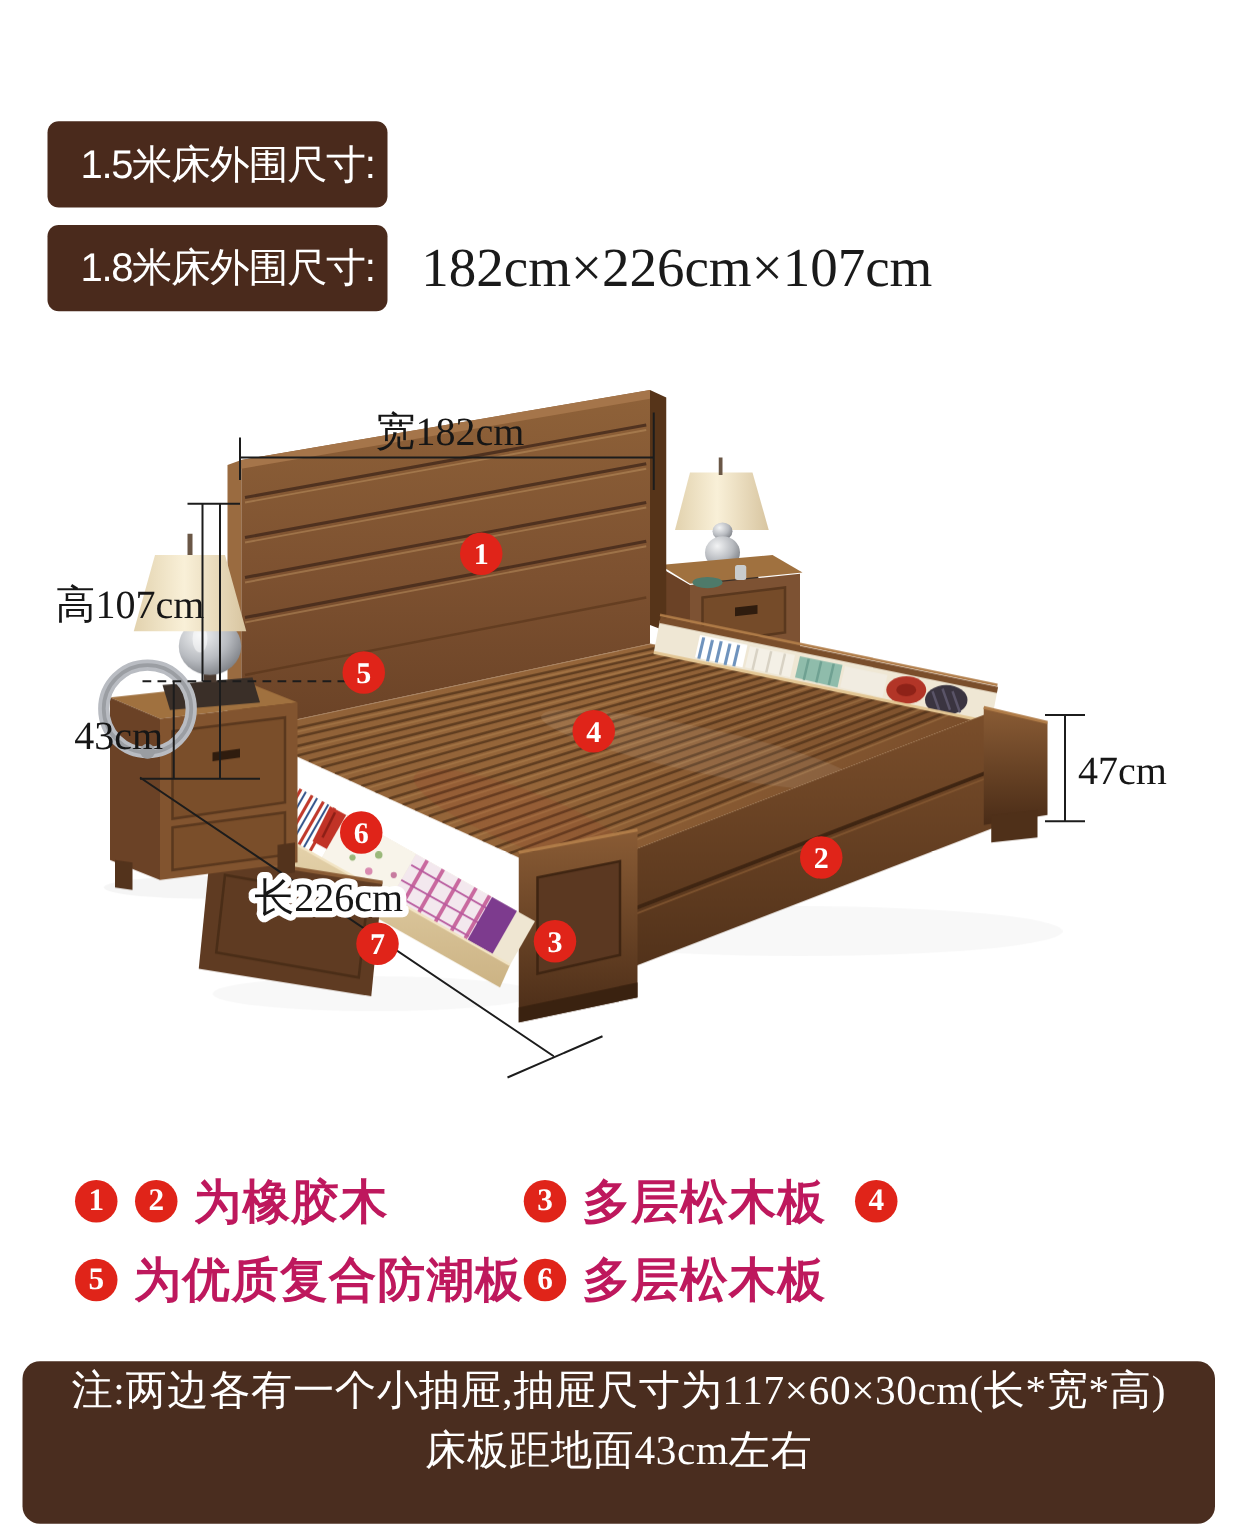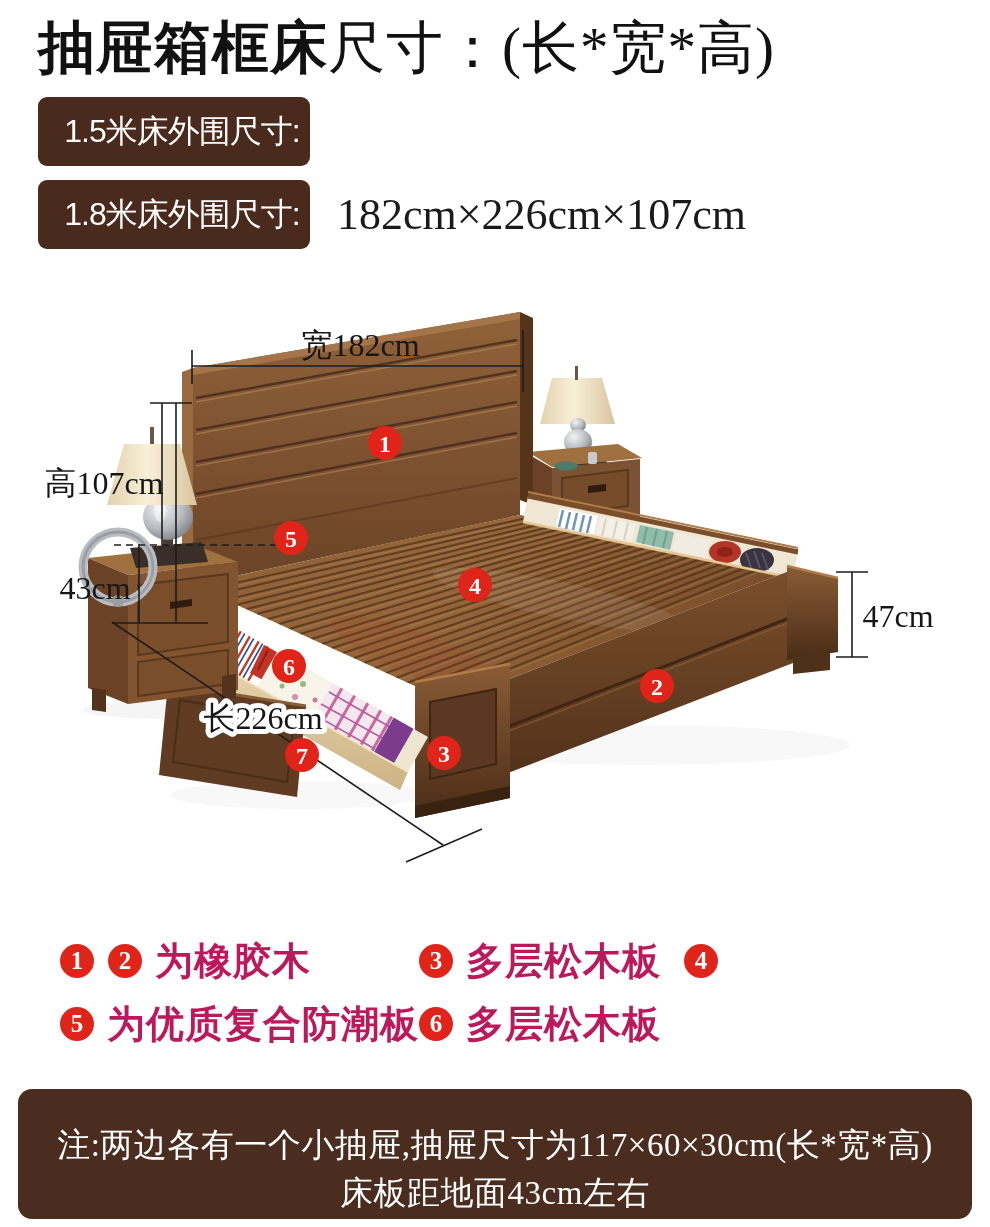--- a/index.html
+++ b/index.html
@@ -76,7 +76,6 @@
 
 <div class="page">
 
-  <h1 class="title"><span class="t-main">抽屉箱框床</span><span class="t-suffix">尺寸：(长*宽*高)</span></h1>
 
   <div class="size-row-label row1">1.5米床外围尺寸:</div>
   <div class="size-row-label row2">1.8米床外围尺寸:</div>

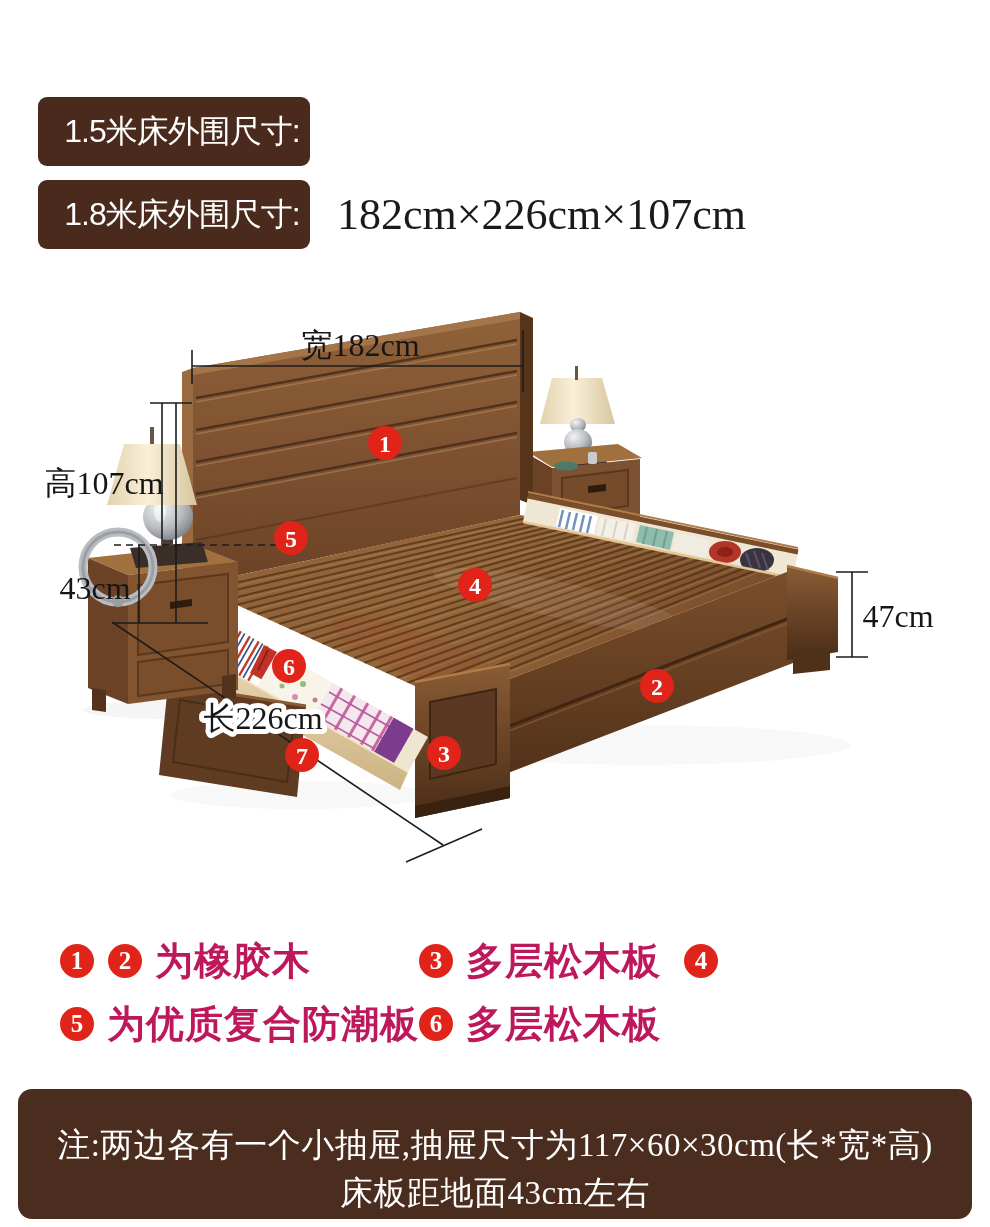--- a/index.html
+++ b/index.html
@@ -67,7 +67,7 @@
   .note-box{
     position:absolute;left:18px;top:1089px;width:954px;height:130px;
     background:var(--note-brown);border-radius:14px;color:#ffffff;
-    text-align:center;font-size:33px;line-height:48px;padding-top:32px;
+    text-align:center;font-size:33px;line-height:48px;padding-top:0;
     letter-spacing:0.5px;
   }
 </style>

